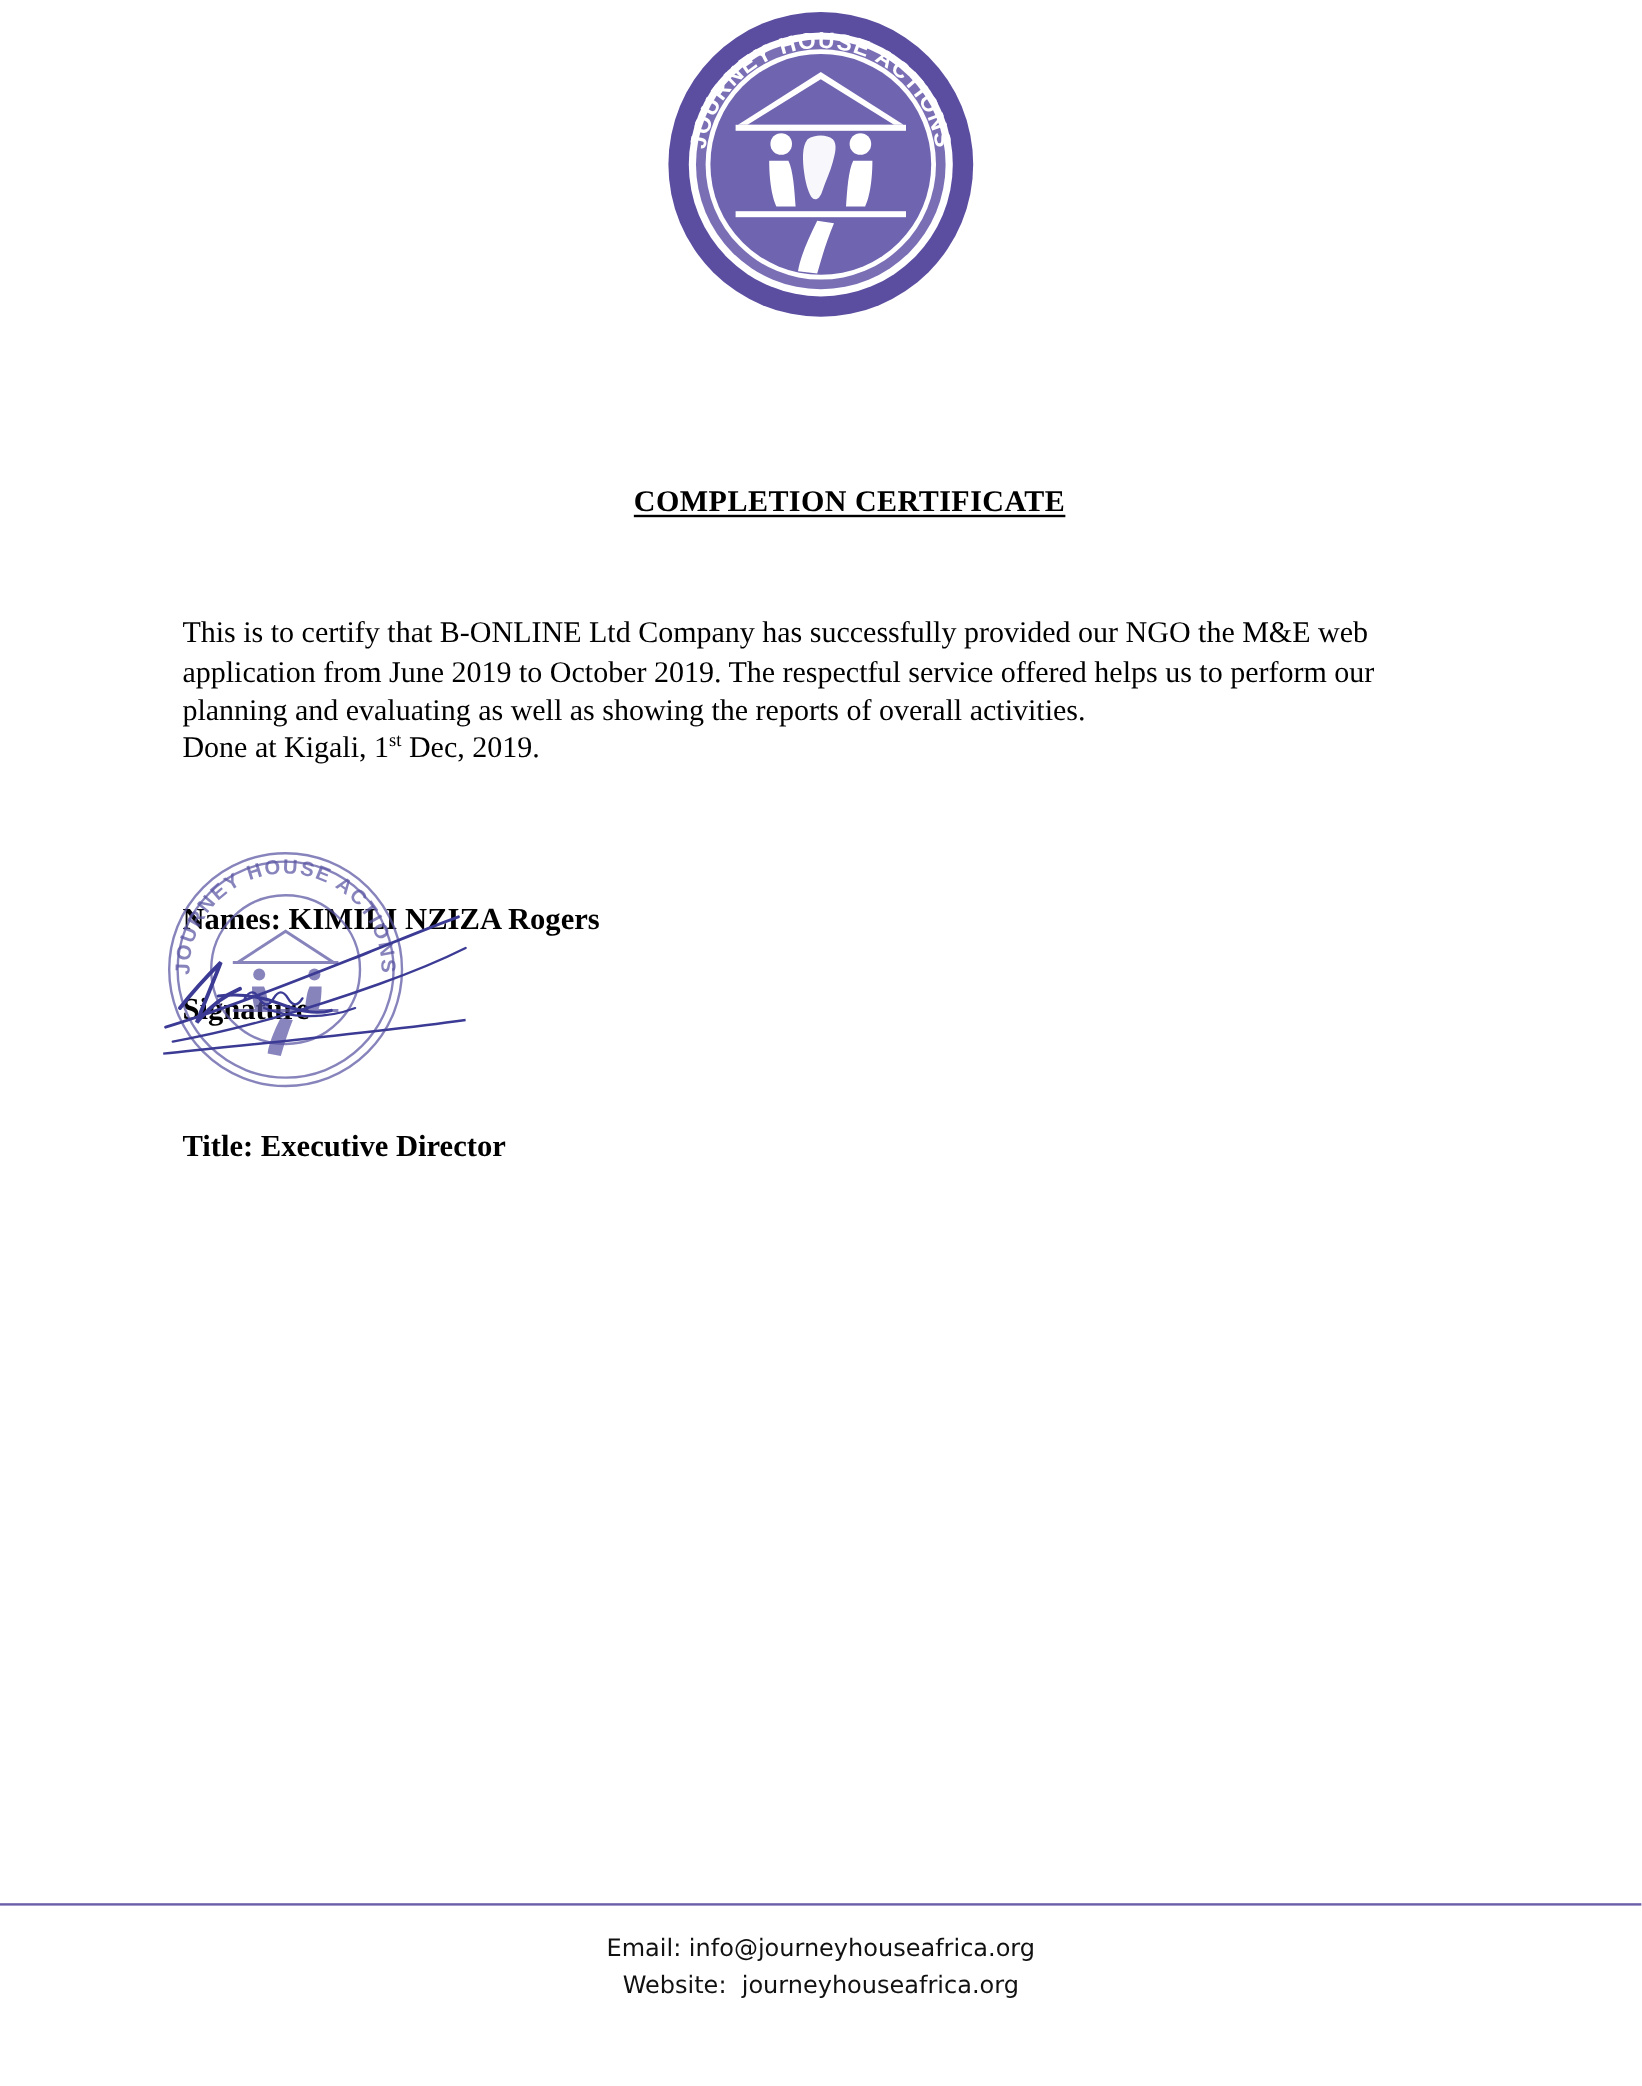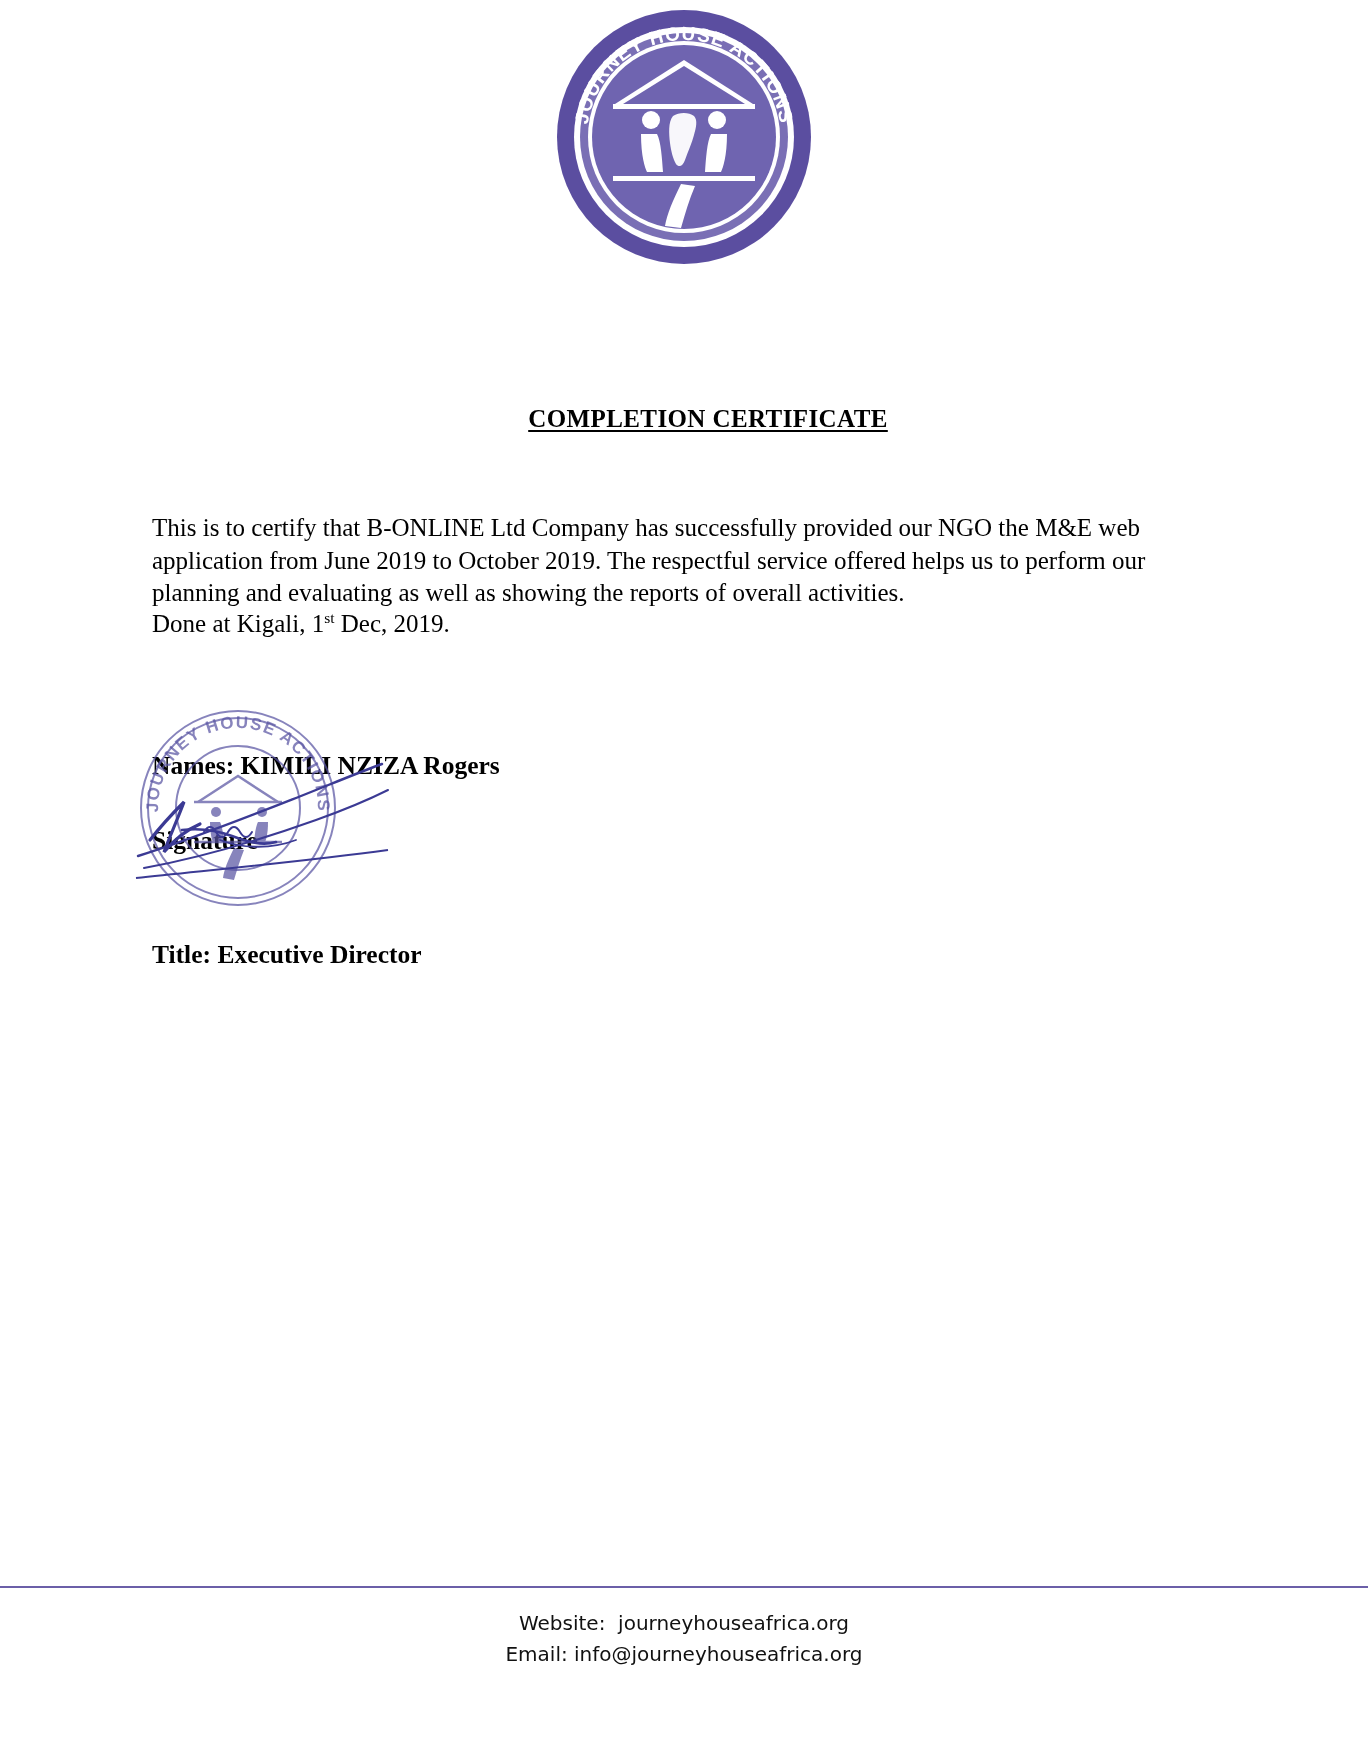--- a/index.html
+++ b/index.html
@@ -208,8 +208,8 @@
 
   <div class="footer-rule"></div>
   <div class="footer">
+    <div>Email: info@journeyhouseafrica.org</div>
     <div>Website:  journeyhouseafrica.org</div>
-    <div>Email: info@journeyhouseafrica.org</div>
   </div>
 
 </div>

